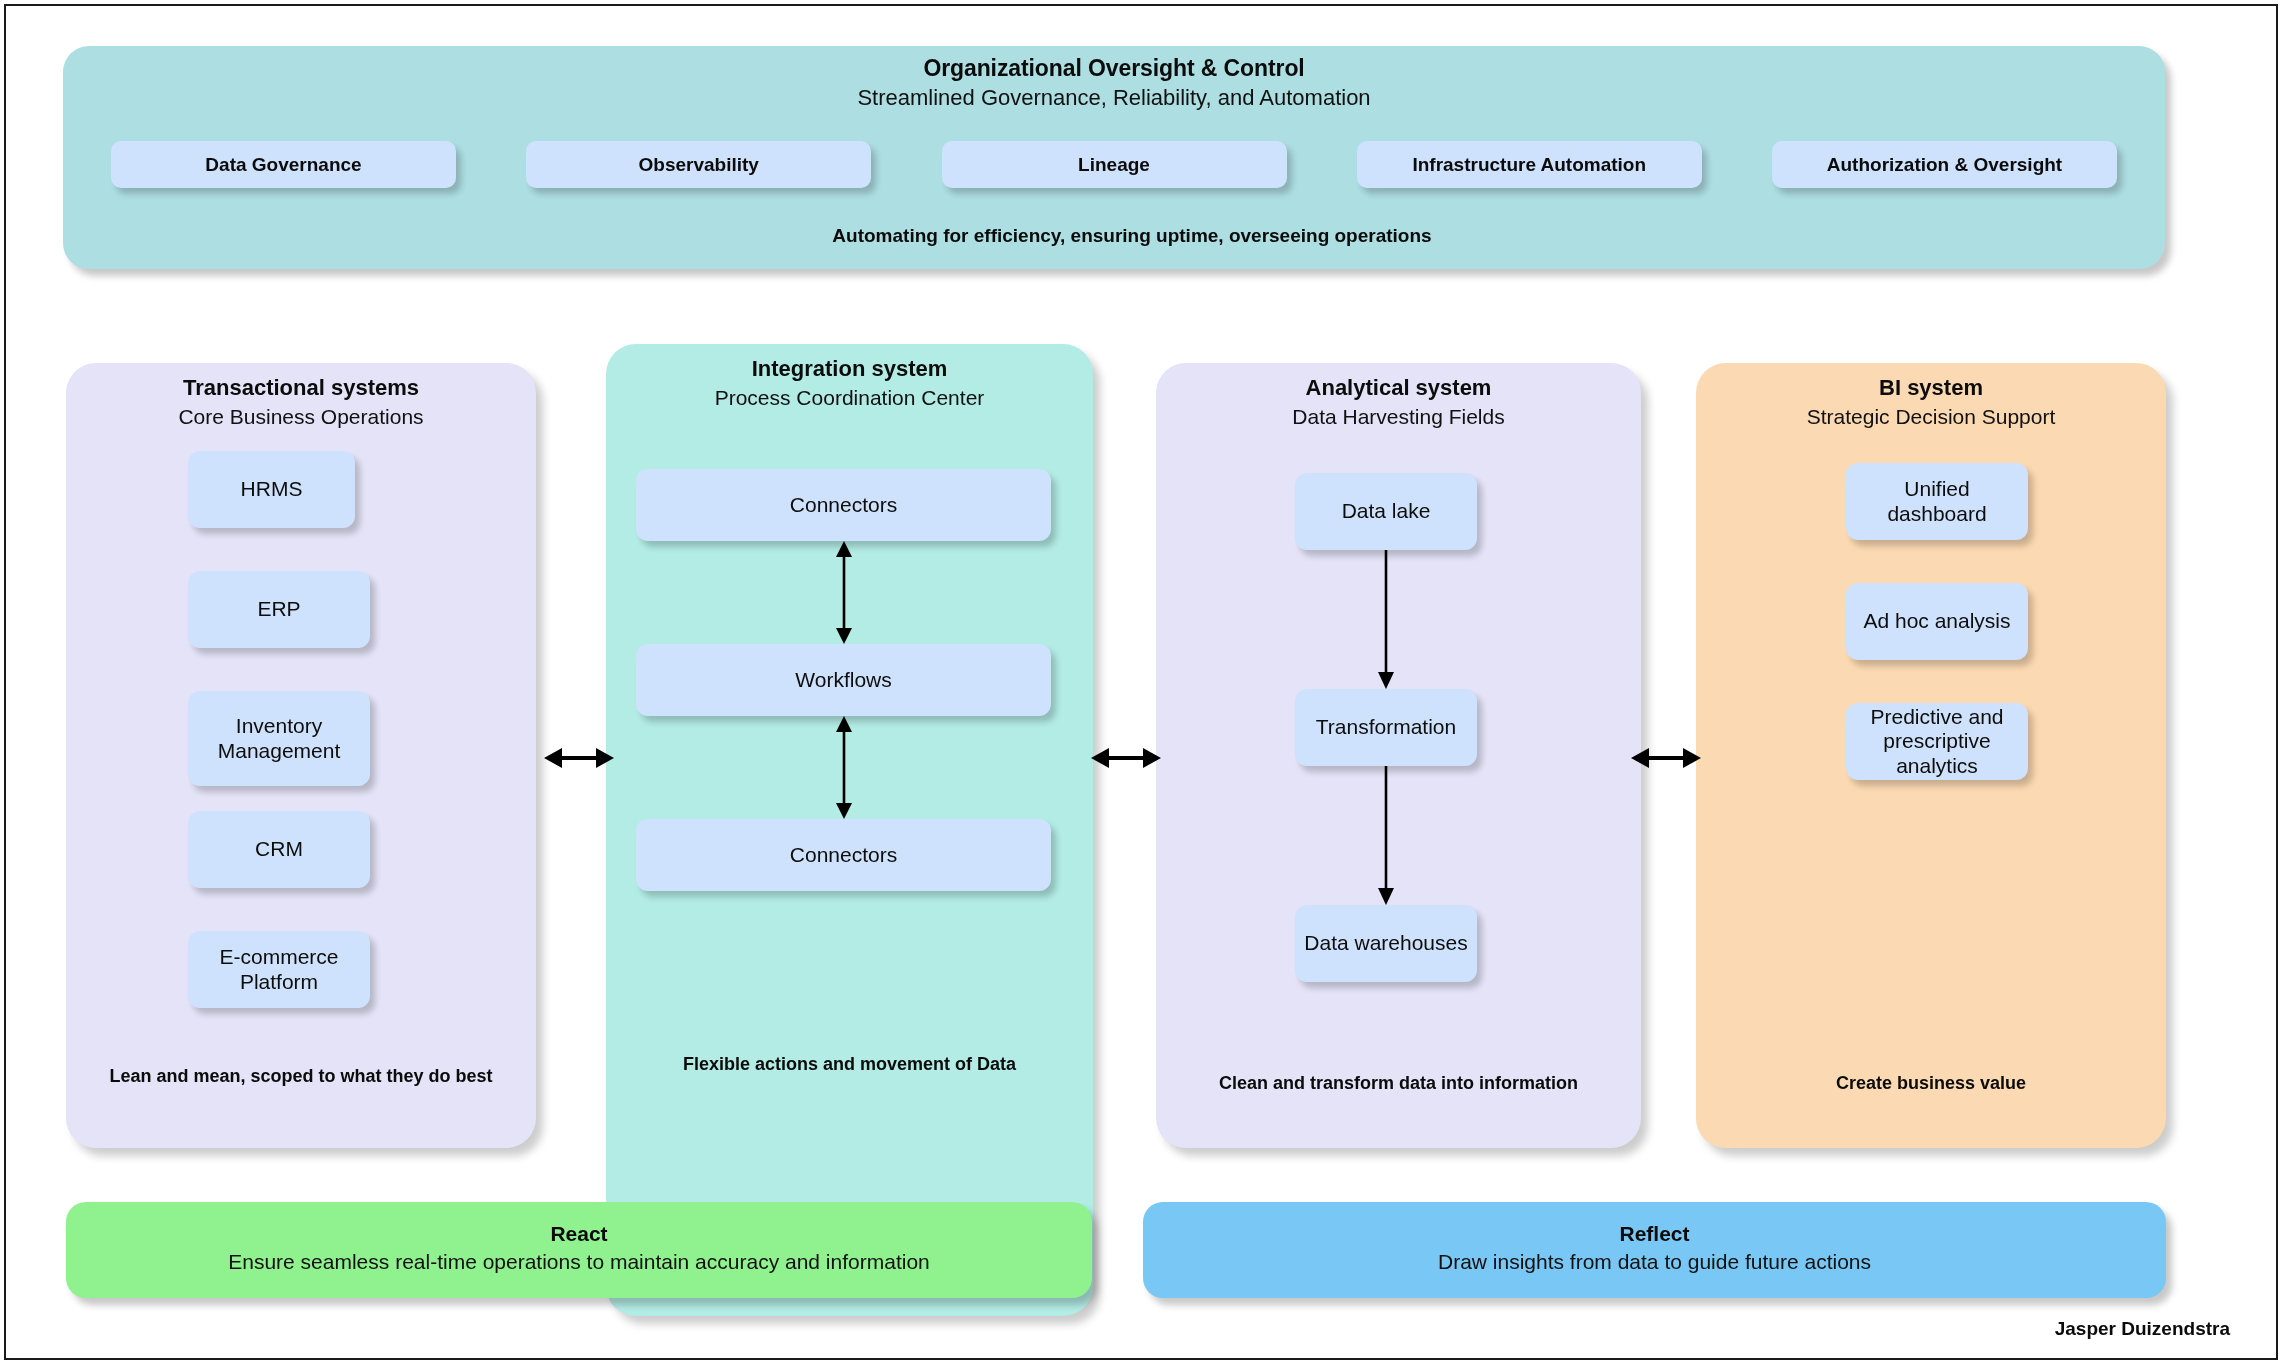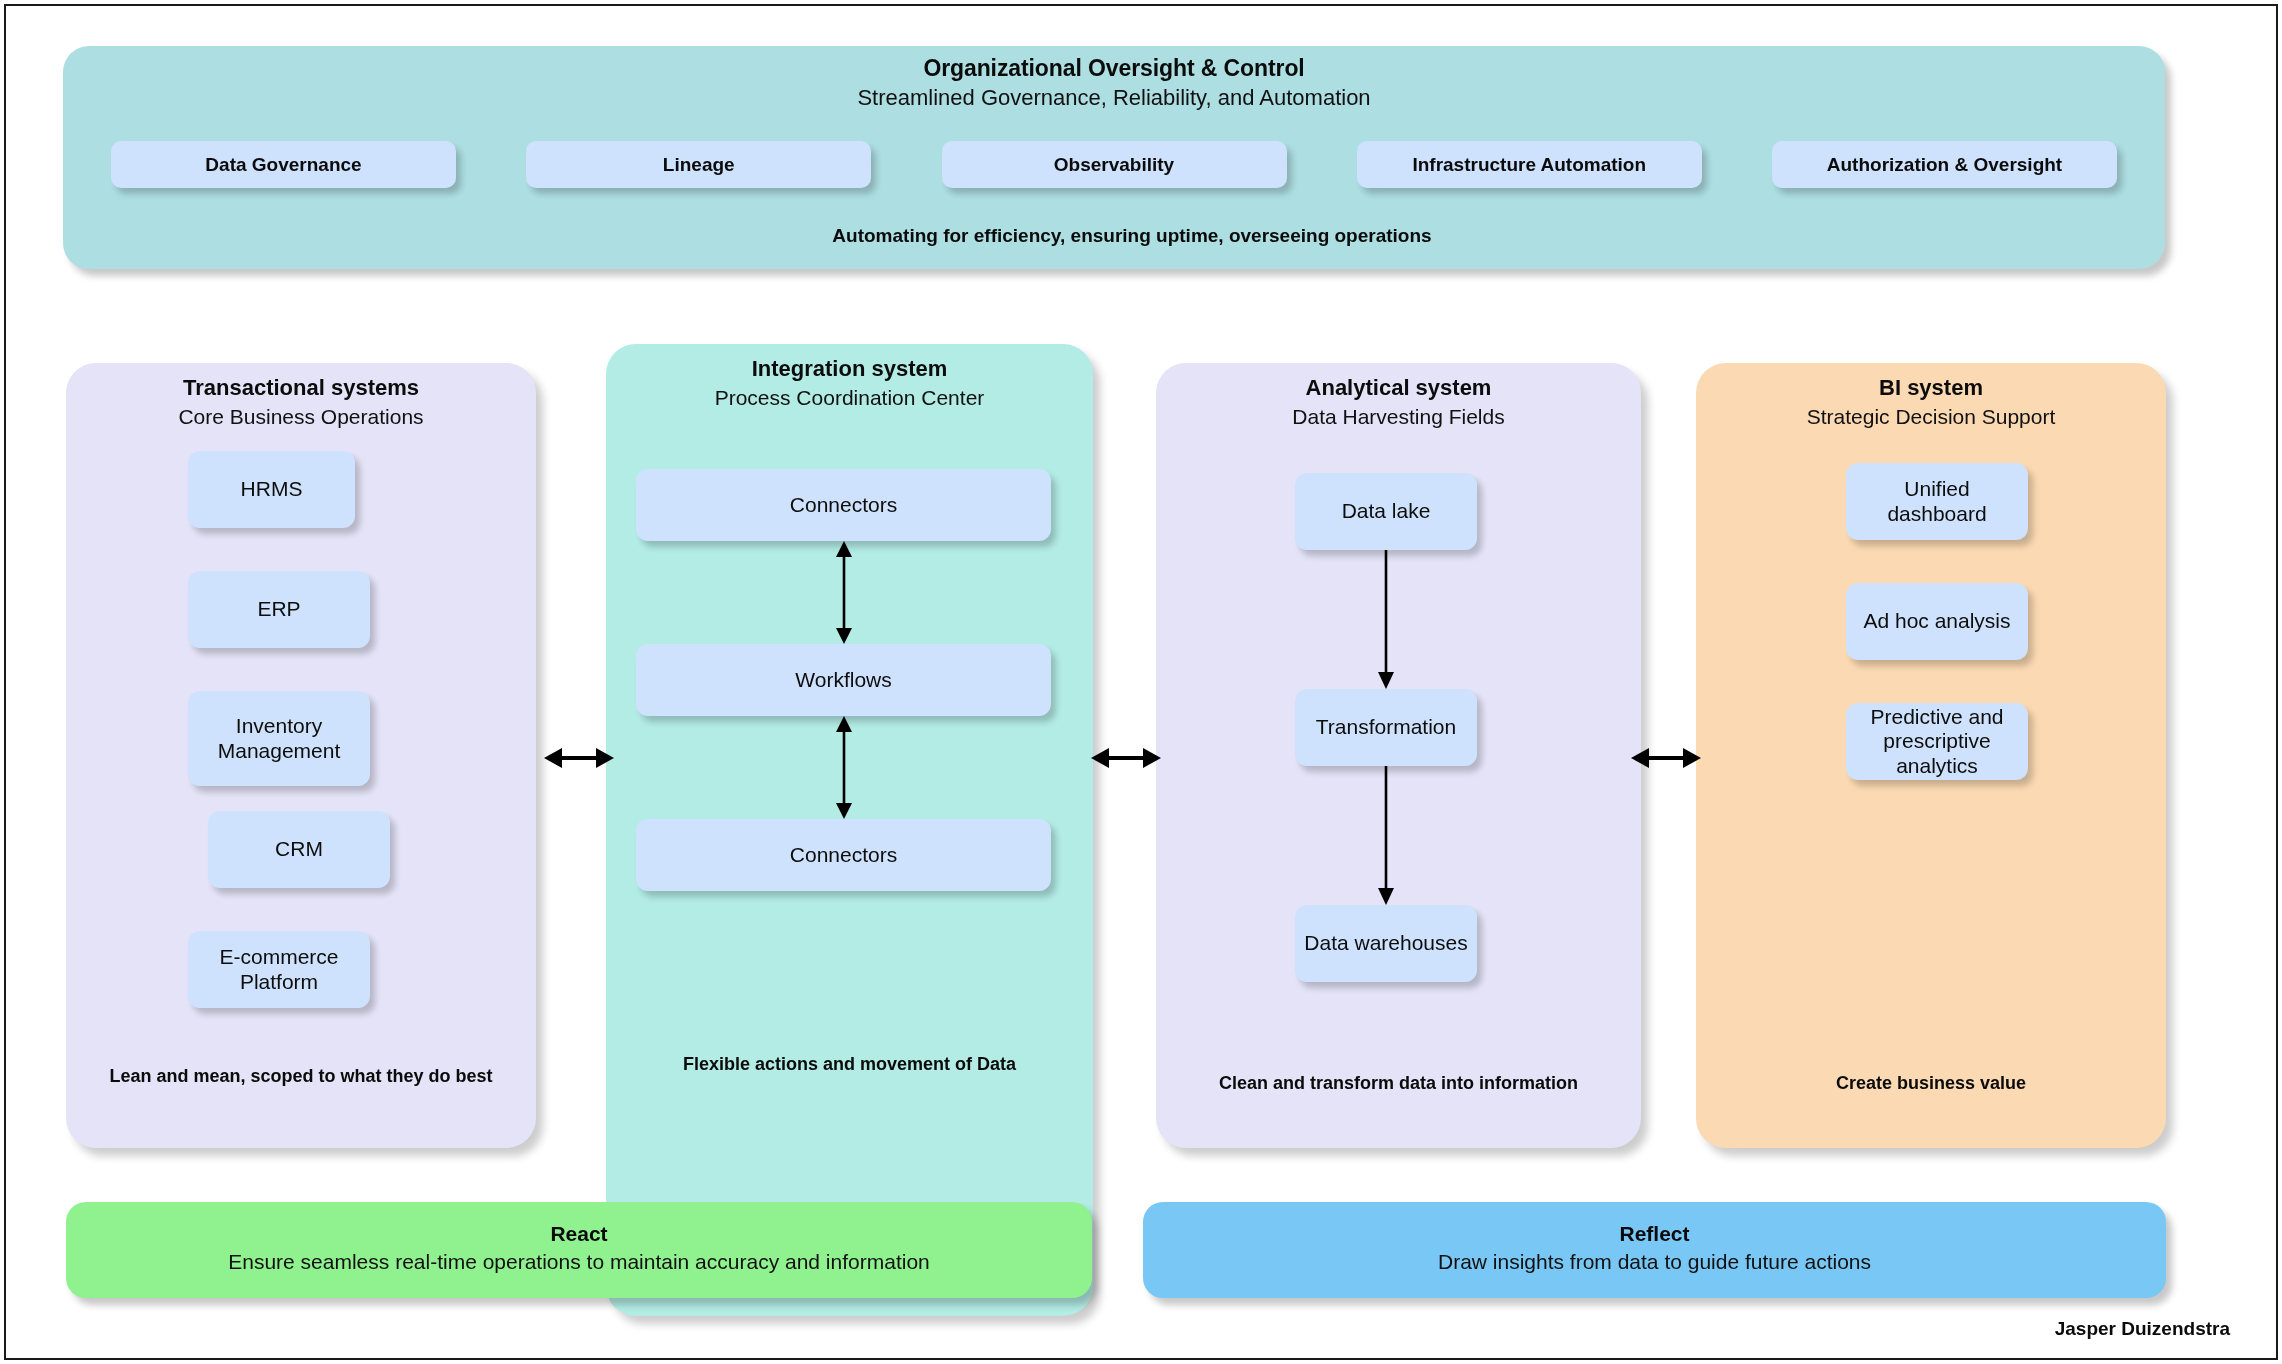--- a/index.html
+++ b/index.html
@@ -157,11 +157,11 @@
       <div class="gov-pill w0">
         <span>Data Governance</span>
       </div>
+      <div class="gov-pill w1">
+        <span>Observability</span>
+      </div>
       <div class="gov-pill w2">
         <span>Lineage</span>
-      </div>
-      <div class="gov-pill w1">
-        <span>Observability</span>
       </div>
       <div class="gov-pill w3">
         <span>Infrastructure Automation</span>

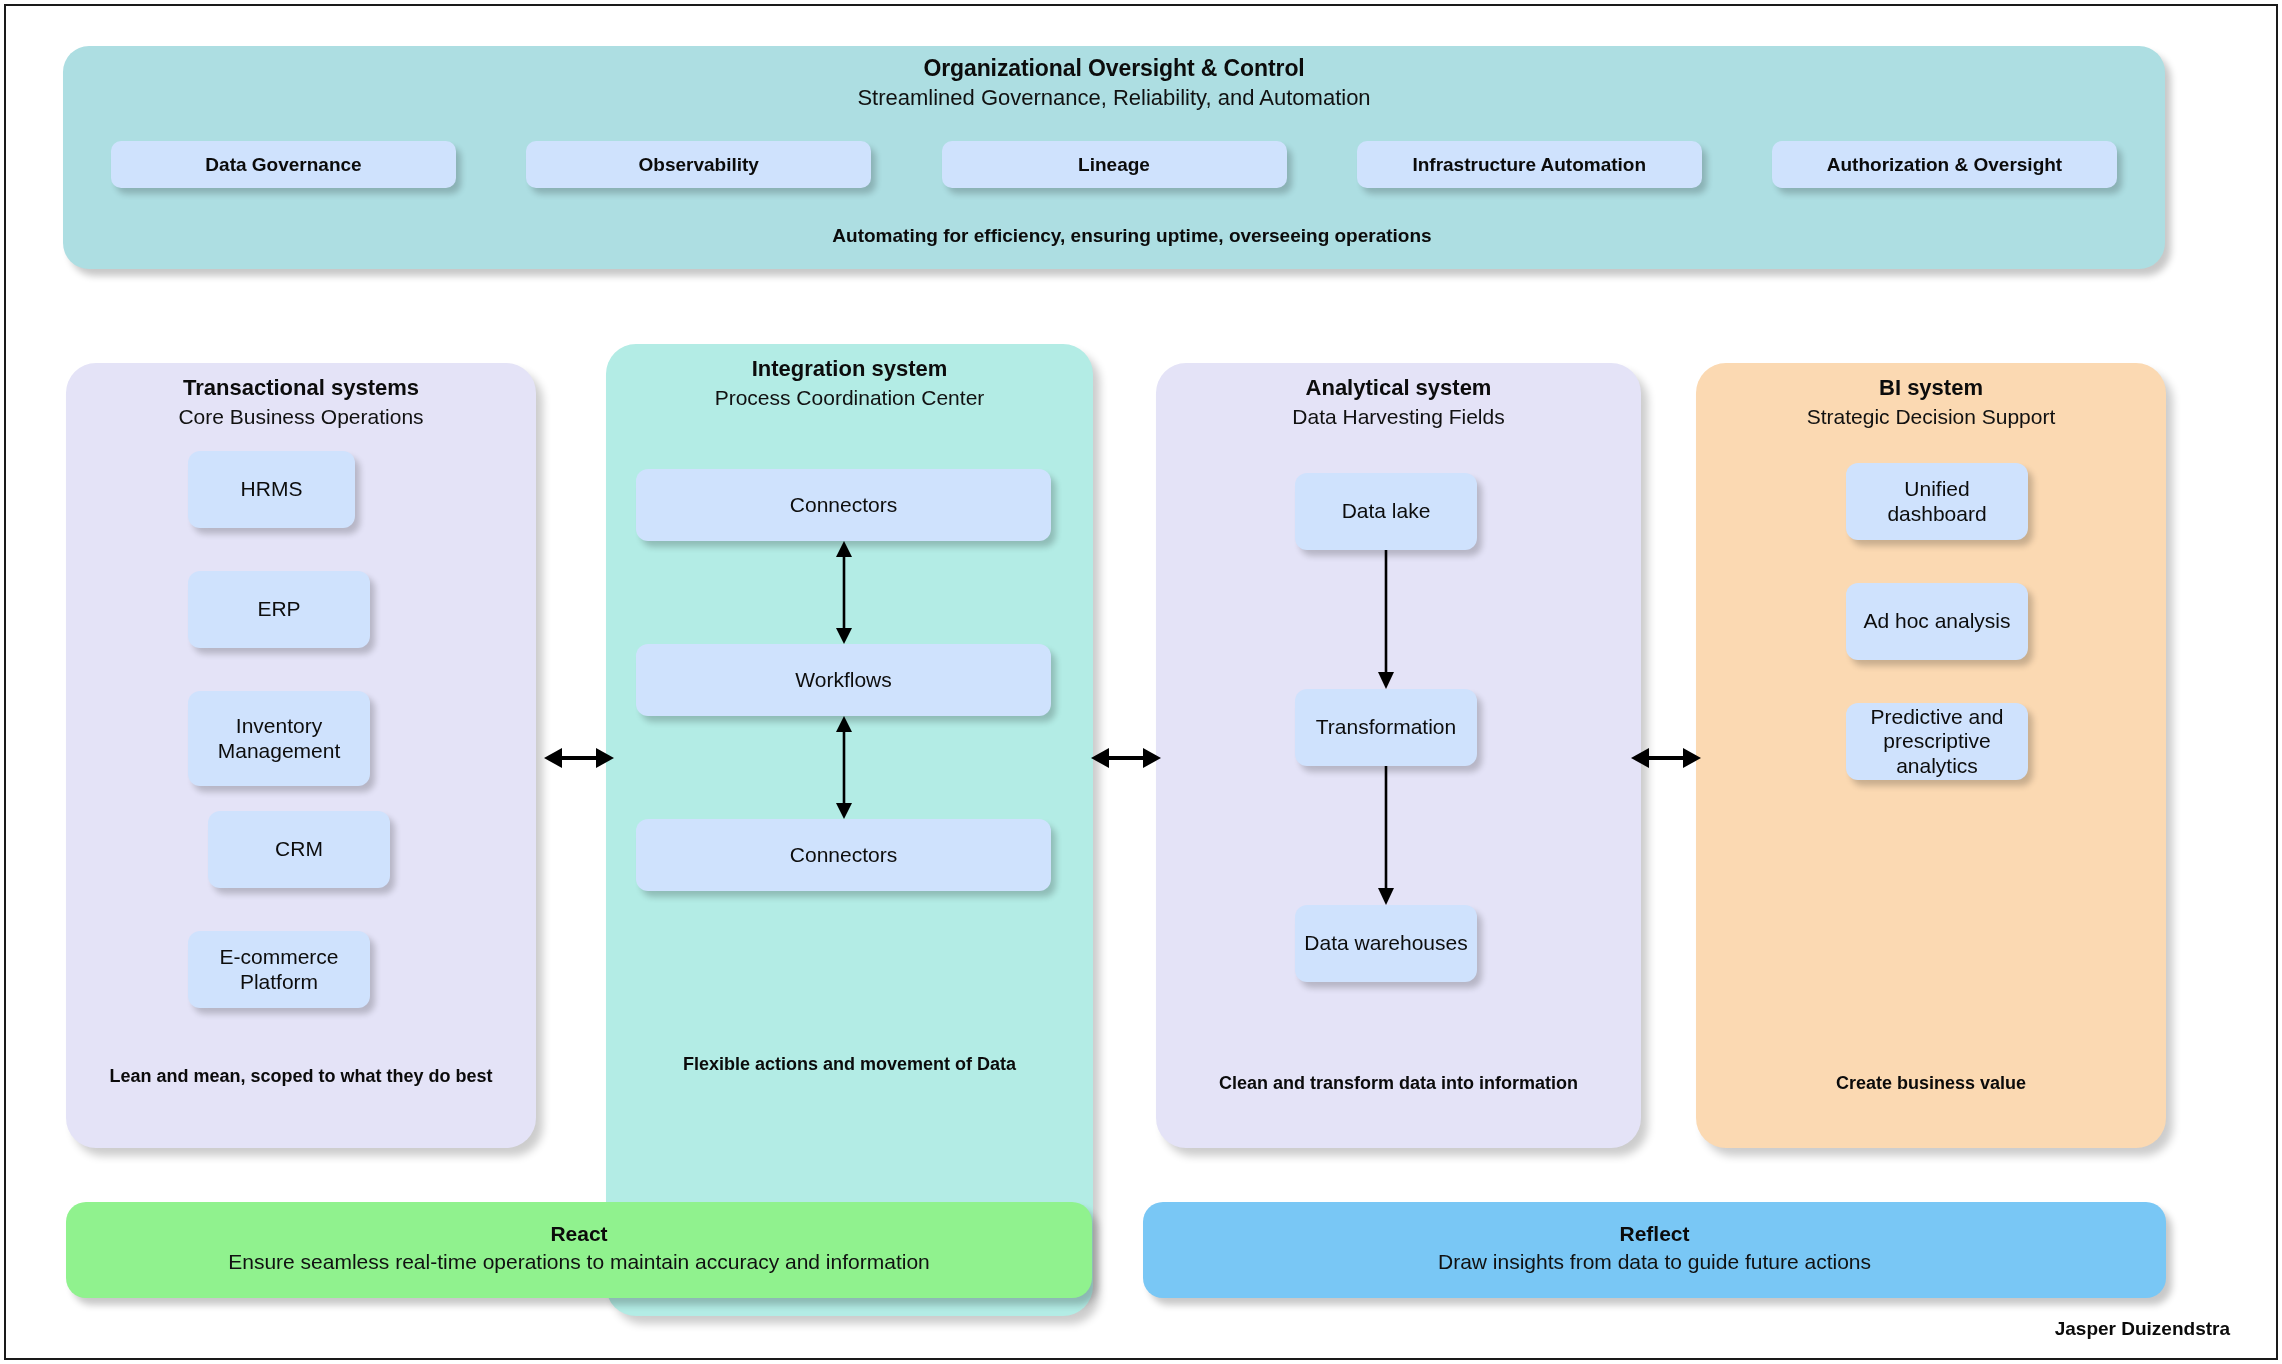--- a/index.html
+++ b/index.html
@@ -184,7 +184,7 @@
       <div class="node" style="left:122px; top:208px; width:182px; height:77px;">ERP</div>
       <div class="node" style="left:122px; top:328px; width:182px; height:95px;">Inventory
 Management</div>
-      <div class="node" style="left:122px; top:448px; width:182px; height:77px;margin-left:20px;">CRM</div>
+      <div class="node" style="left:122px; top:448px; width:182px; height:77px;">CRM</div>
       <div class="node" style="left:122px; top:568px; width:182px; height:77px;">E-commerce
 Platform</div>
 

